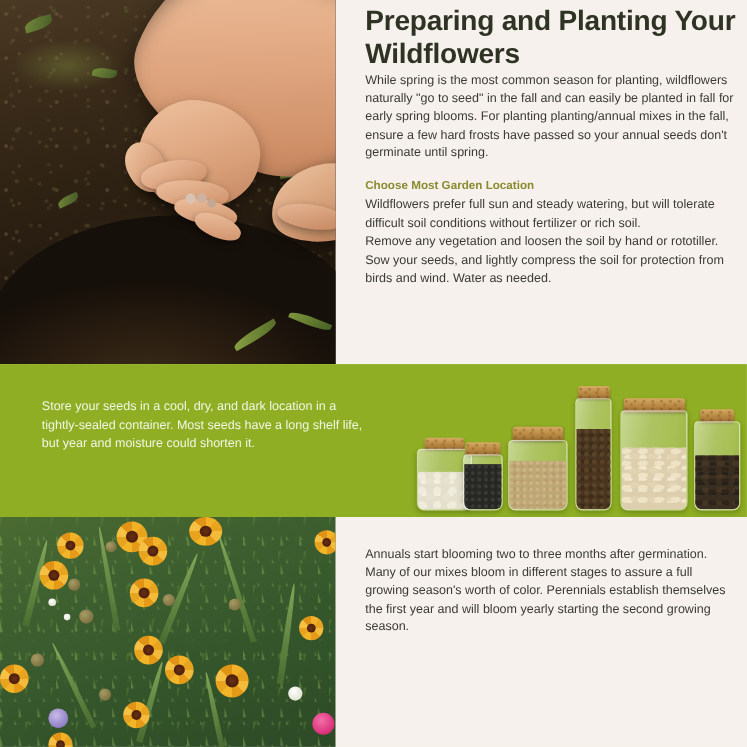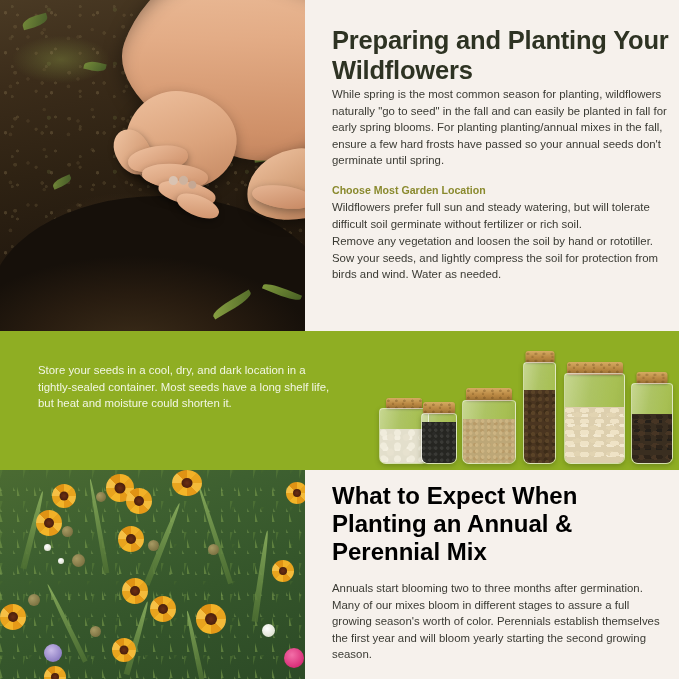--- a/index.html
+++ b/index.html
@@ -114,7 +114,7 @@
 
   .copy1 {
     position:absolute; left:332px; top:0; width:347px; height:331px;
-    padding:25px 10px 0 0;
+    padding:4px 10px 0 0;
   }
 
   h1.head-dark {

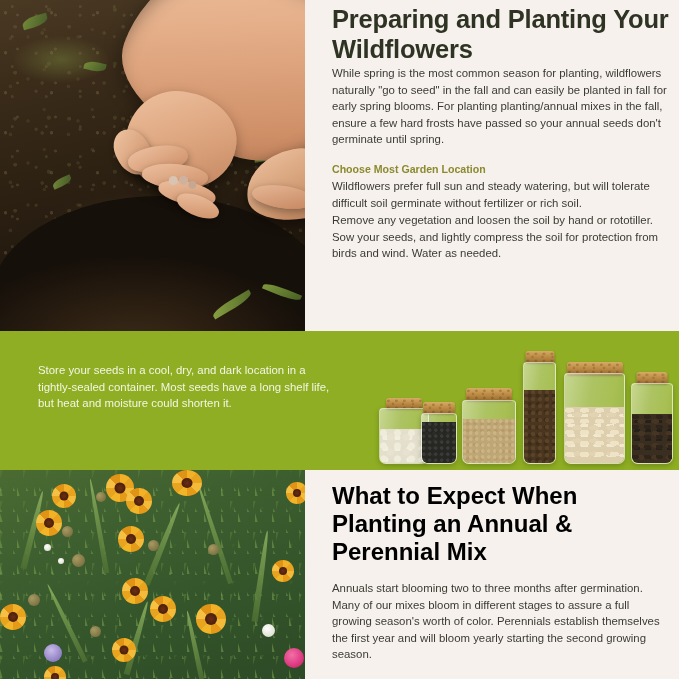--- a/index.html
+++ b/index.html
@@ -276,7 +276,7 @@
       <p class="body">While spring is the most common season for planting, wildflowers naturally "go to seed" in the fall and can easily be planted in fall for early spring blooms. For planting planting/annual mixes in the fall, ensure a few hard frosts have passed so your annual seeds don't germinate until spring.</p>
 
       <div class="sub">Choose Most Garden Location</div>
-      <p class="body">Wildflowers prefer full sun and steady watering, but will tolerate difficult soil germinate without fertilizer or rich soil.</p>
+      <p class="body">Wildflowers prefer full sun and steady watering, but will tolerate difficult soil conditions without fertilizer or rich soil.</p>
 
       <p class="body">Remove any vegetation and loosen the soil by hand or rototiller. Sow your seeds, and lightly compress the soil for protection from birds and wind. Water as needed.</p>
     </div>

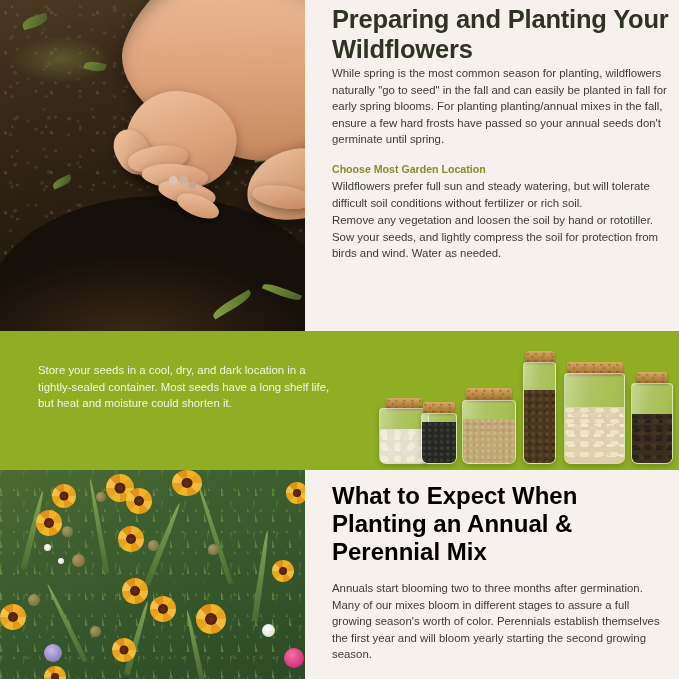--- a/index.html
+++ b/index.html
@@ -284,7 +284,7 @@
 
   <div class="sec2">
     <div class="sec2-copy">
-      <p class="body-light">Store your seeds in a cool, dry, and dark location in a tightly-sealed container. Most seeds have a long shelf life, but heat and moisture could shorten it.</p>
+      <p class="body-light">Store your seeds in a cool, dry, and dark location in a tightly-sealed container. Most seeds have a long shelf life, but year and moisture could shorten it.</p>
     </div>
 
     <div class="jars">

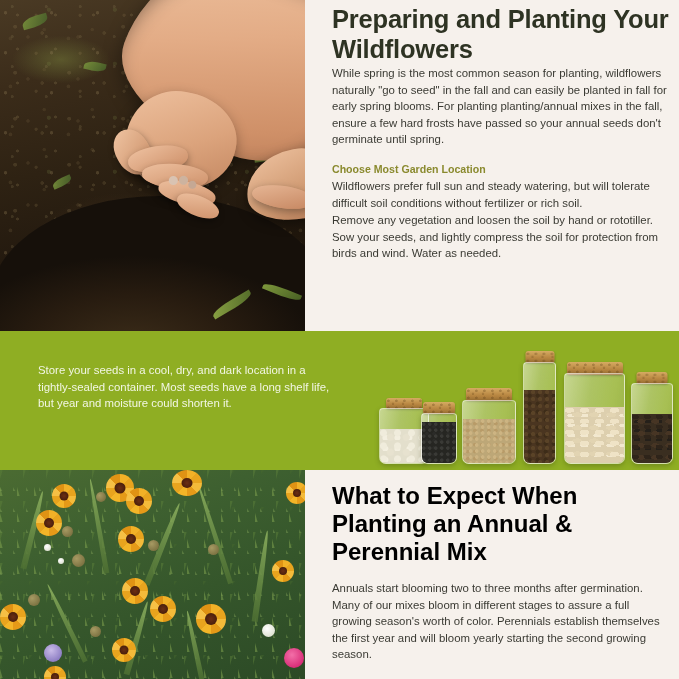--- a/index.html
+++ b/index.html
@@ -432,7 +432,6 @@
     </div>
 
     <div class="copy3">
-      <h2 class="head-dark">What to Expect When Planting an Annual &amp; Perennial Mix</h2>
       <p class="body" style="margin-top:14px;">Annuals start blooming two to three months after germination. Many of our mixes bloom in different stages to assure a full growing season's worth of color. Perennials establish themselves the first year and will bloom yearly starting the second growing season.</p>
     </div>
   </div>

